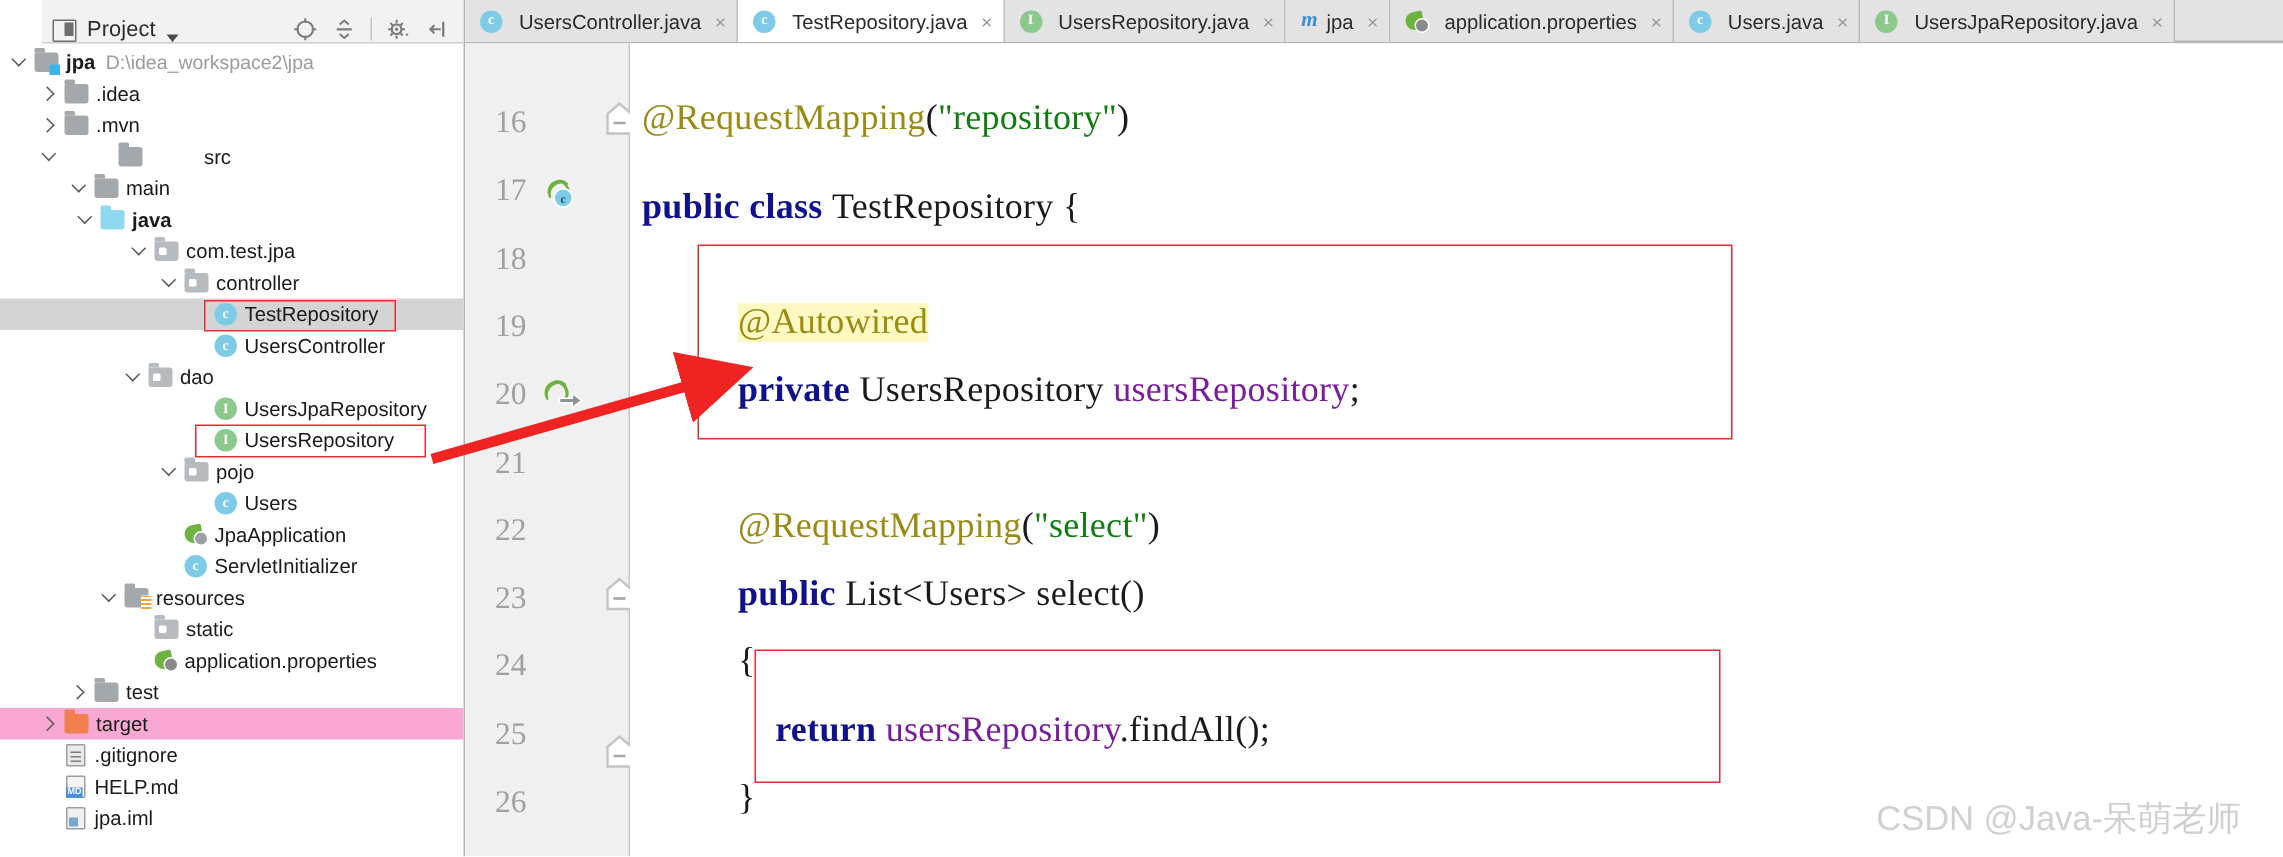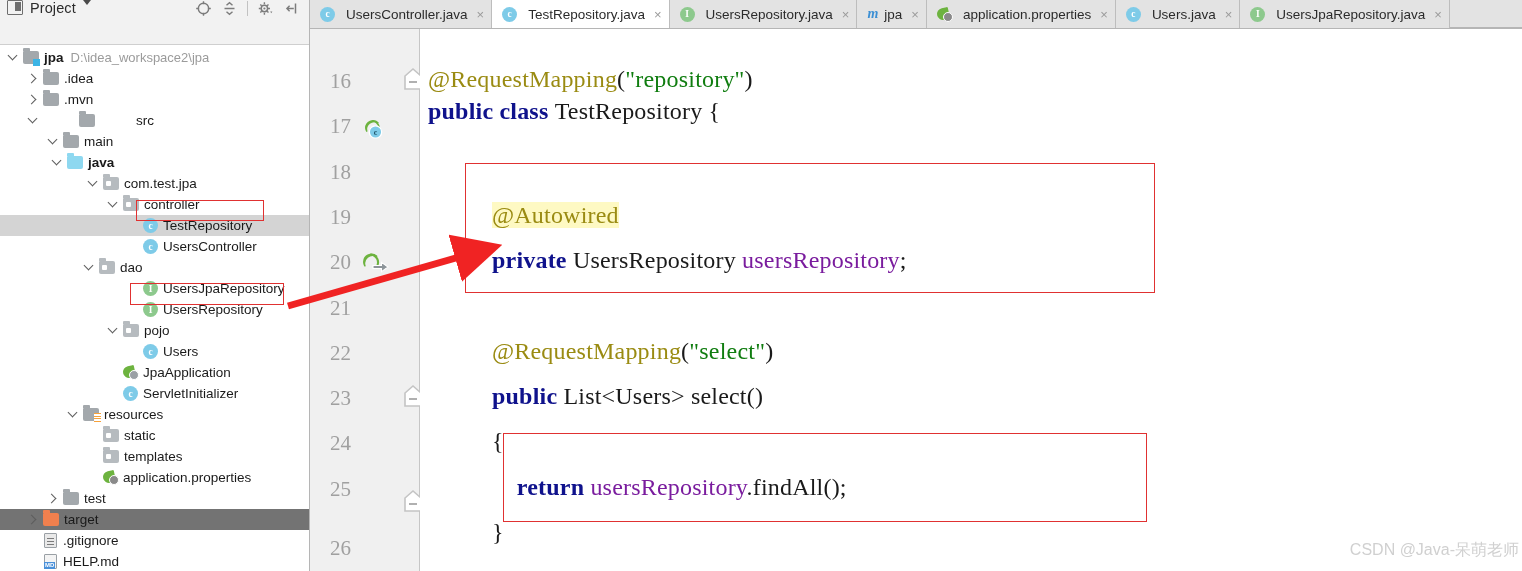--- a/index.html
+++ b/index.html
@@ -28,13 +28,14 @@
     overflow: hidden;
   }
   #panel-header {
-    height: 45px;
+    height: 29px;
     background: #f2f2f2;
     border-bottom: 1px solid #cfcfcf;
     display: flex;
-    align-items: flex-start;
+    align-items: flex-end;
     padding: 0 6px 0 7px;
     position: relative;
+    margin-left: 28px;
   }
   #panel-header .proj-icon {
     width: 16px; height: 15px;

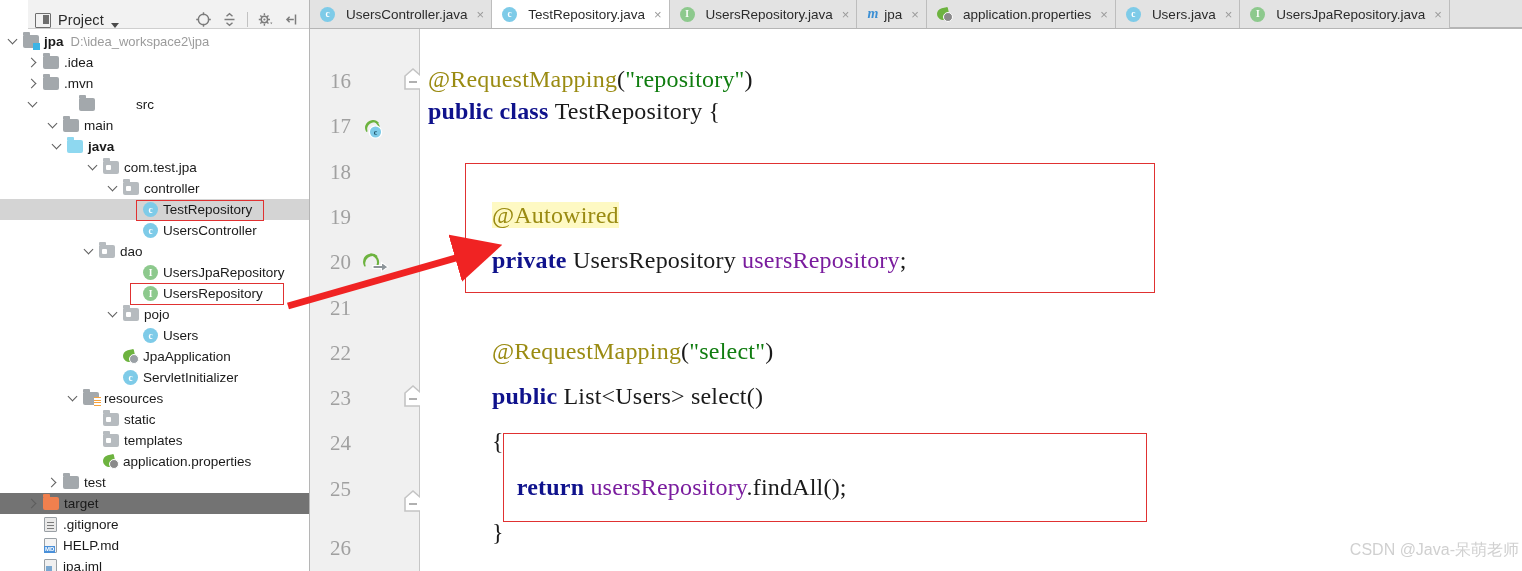--- a/index.html
+++ b/index.html
@@ -619,7 +619,7 @@
 
       <div id="code">
           <div class="cline" style="top: 38px; left: 8px;"><span class="ann">@RequestMapping</span><span class="pun">(</span><span class="str">"repository"</span><span class="pun">)</span></div>
-          <div class="cline" style="top: 70px; left: 8px;"><span class="kw">public class </span><span class="pun">TestRepository {</span></div>
+          <div class="cline" style="top: 97px; left: 8px;"><span class="kw">public class </span><span class="pun">TestRepository {</span></div>
           <div class="cline" style="top: 173.9px; left: 72px;"><span class="ann hl-yellow">@Autowired</span></div>
           <div class="cline" style="top: 219.2px; left: 72px;"><span class="kw">private </span><span class="pun">UsersRepository </span><span class="fld">usersRepository</span><span class="pun">;</span></div>
           <div class="cline" style="top: 309.8px; left: 72px;"><span class="ann">@RequestMapping</span><span class="pun">(</span><span class="str">"select"</span><span class="pun">)</span></div>

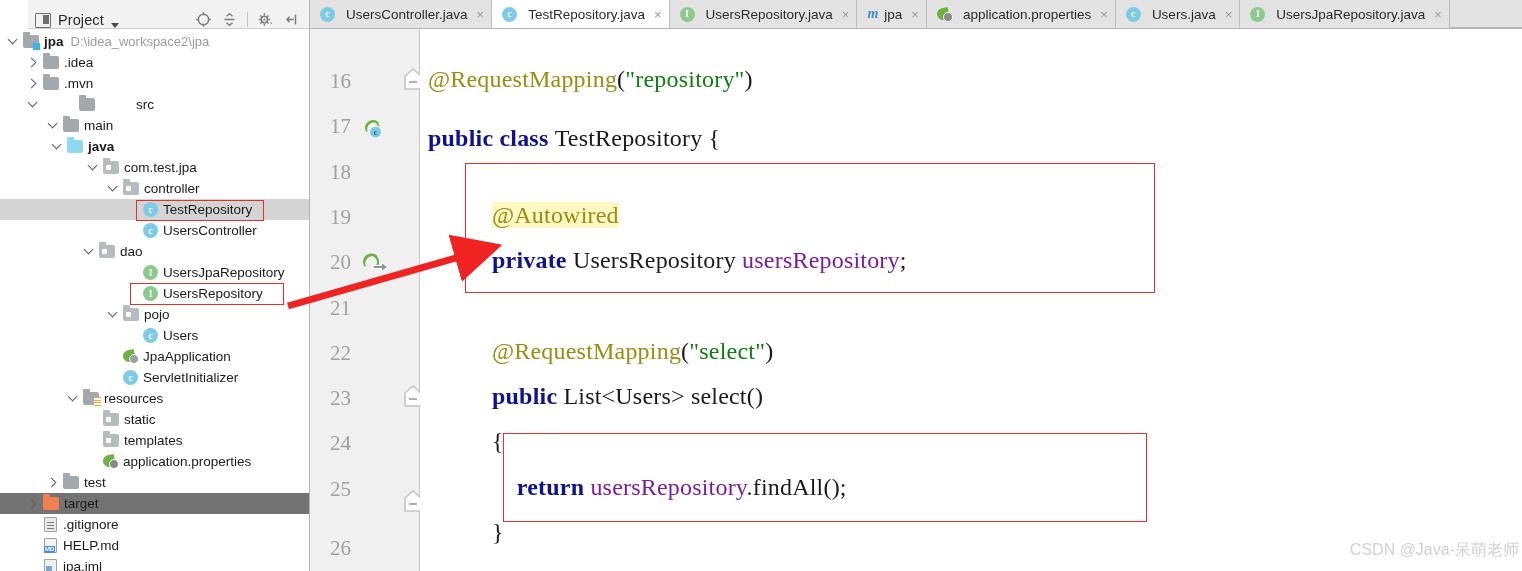--- a/index.html
+++ b/index.html
@@ -479,11 +479,6 @@
           <span class="twisty none"></span>
           <span class="ficon pkg"></span>
           <span class="label">static</span>
-        </div>
-        <div class="row" style="padding-left: 88px;">
-          <span class="twisty none"></span>
-          <span class="ficon pkg"></span>
-          <span class="label">templates</span>
         </div>
         <div class="row" style="padding-left: 88px;">
           <span class="twisty none"></span>

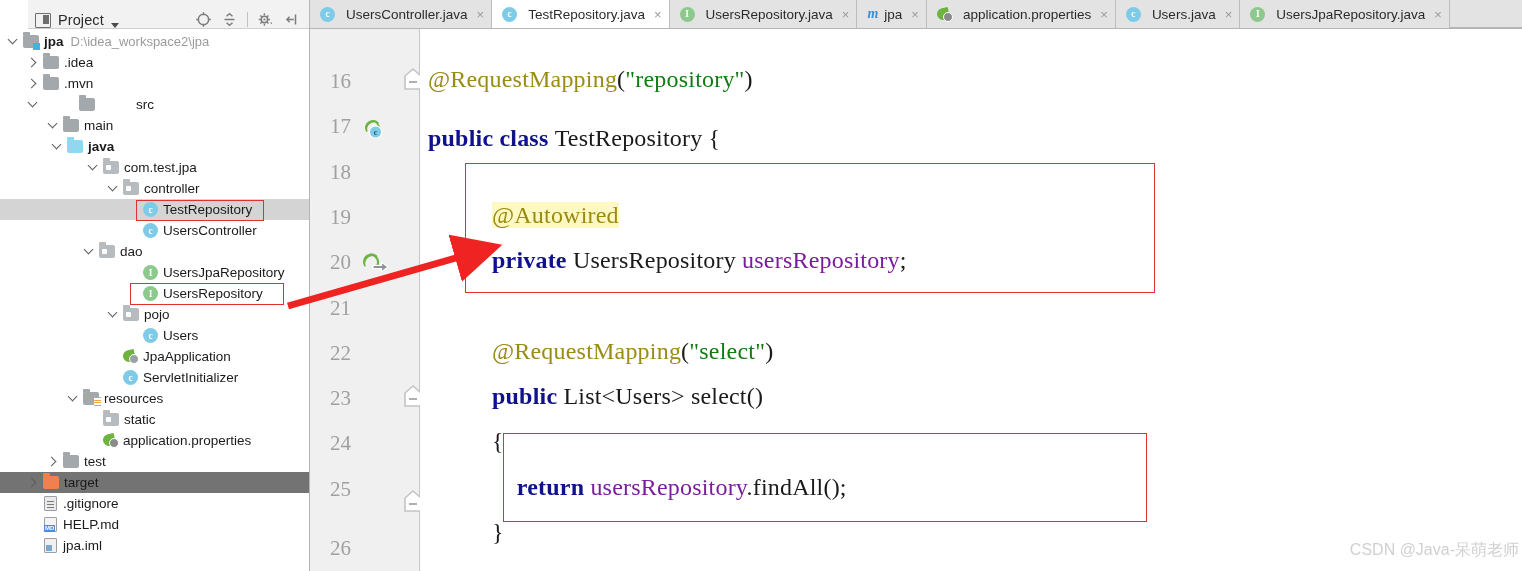--- a/index.html
+++ b/index.html
@@ -91,7 +91,7 @@
     white-space: nowrap;
   }
   .row.selected { background: #d4d4d4; }
-  .row.marked { background: #737373; }
+  .row.marked { background: #f9a8d4; }
   .twisty {
     width: 11px; height: 11px;
     position: relative;

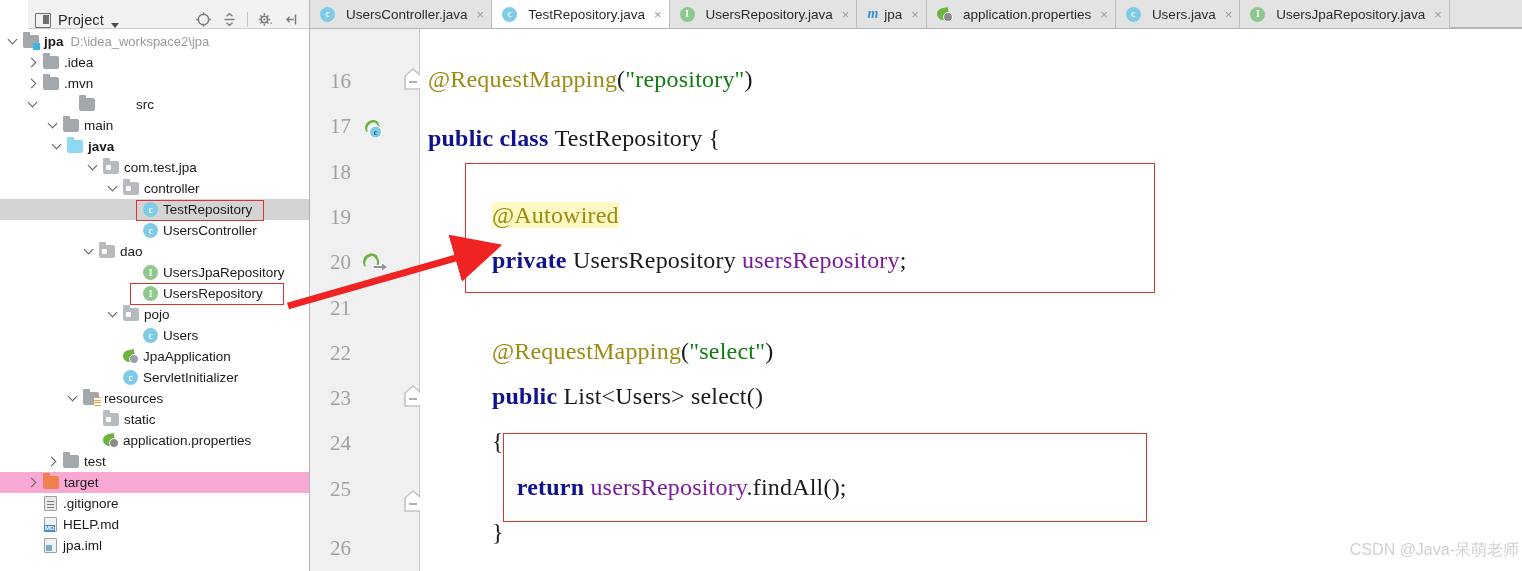--- a/index.html
+++ b/index.html
@@ -608,7 +608,7 @@
           <div class="lnum" style="top: 359.1px;">23</div>
           <div class="lnum" style="top: 404.4px;">24</div>
           <div class="lnum" style="top: 449.7px;">25</div>
-          <div class="lnum" style="top: 495px; margin-top: 14px;">26</div>
+          <div class="lnum" style="top: 495px;">26</div>
           <div class="lnum" style="top: 540.3px;">27</div>
         </div>
 

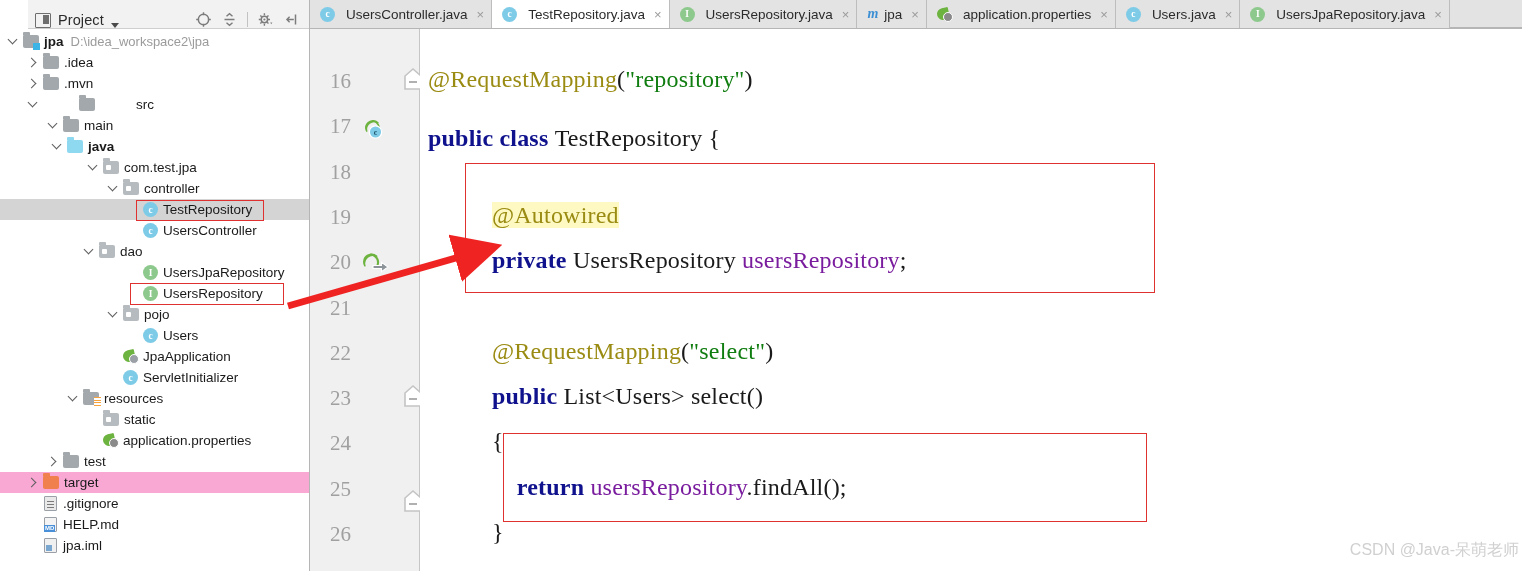--- a/index.html
+++ b/index.html
@@ -323,9 +323,9 @@
 
   #watermark {
     position: absolute;
-    right: 3px;
+    right: 28px;
     bottom: 10px;
-    font-size: 16px;
+    font-size: 23px;
     color: #d0d0d0;
     font-family: "Liberation Sans", sans-serif;
     white-space: nowrap;

